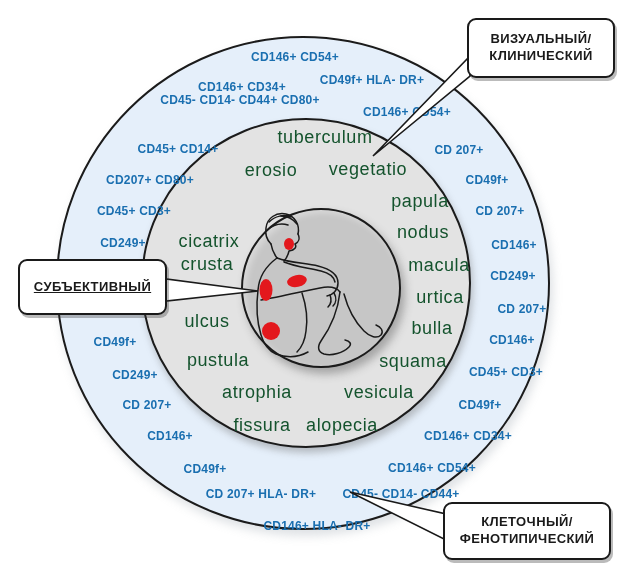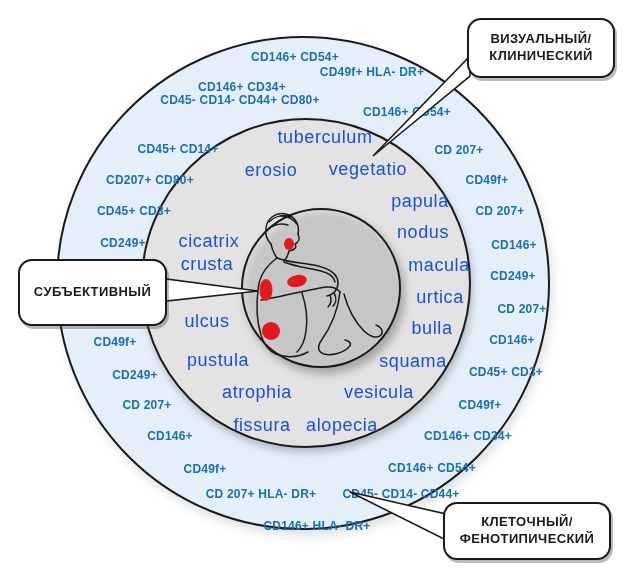--- a/index.html
+++ b/index.html
@@ -24,7 +24,7 @@
   }
   .art { position:absolute; left:0; top:0; z-index:3; pointer-events:none; }
   .callout {
-    position:absolute; background:#ffffff; border:2px solid #1a1a1a; border-radius:14px;
+    position:absolute; background:#ffffff; border:2px solid #1a1a1a; border-radius:9px;
     display:flex; flex-direction:column; justify-content:center; align-items:center;
     font-size:13px; font-weight:bold; color:#1a1a1a; line-height:1.3; letter-spacing:0.4px;
     text-align:center; box-shadow:2px 3px 0 rgba(60,60,60,0.35); z-index:4; box-sizing:border-box;

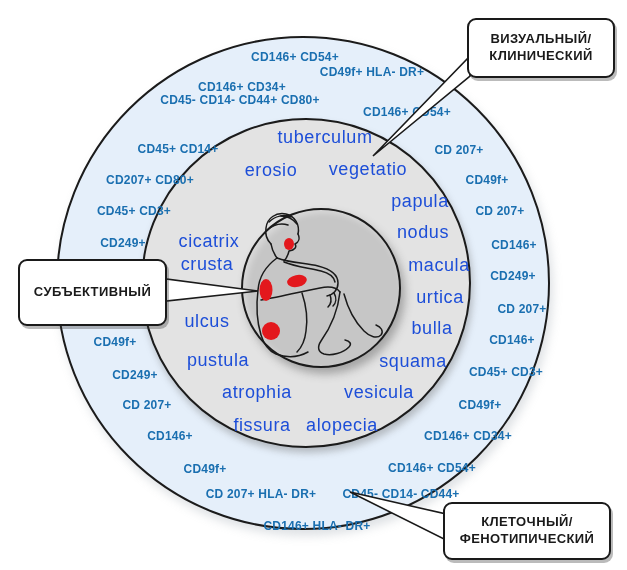--- a/index.html
+++ b/index.html
@@ -44,7 +44,7 @@
 
   <span class="marker" style="left:295px;top:49px">CD146+ CD54+</span>
   <span class="marker" style="left:242px;top:79px">CD146+ CD34+</span>
-  <span class="marker" style="left:372px;top:64px">CD49f+ HLA- DR+</span>
+  <span class="marker" style="left:372px;top:72px">CD49f+ HLA- DR+</span>
   <span class="marker" style="left:240px;top:92px">CD45- CD14- CD44+ CD80+</span>
   <span class="marker" style="left:407px;top:104px">CD146+ CD54+</span>
   <span class="marker" style="left:178px;top:141px">CD45+ CD14+</span>

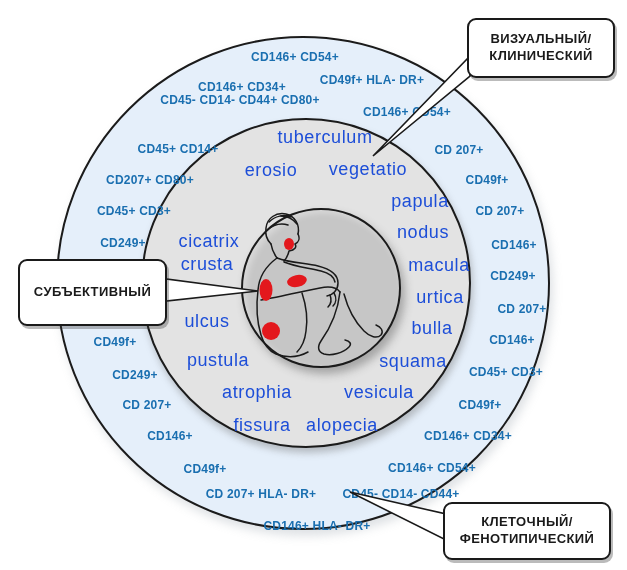--- a/index.html
+++ b/index.html
@@ -20,7 +20,7 @@
   }
   .term {
     position:absolute; transform:translate(-50%,-50%); white-space:nowrap;
-    color:#1d4ed8; font-size:18px; font-weight:500; letter-spacing:0.6px; z-index:2;
+    color:#14532d; font-size:18px; font-weight:500; letter-spacing:0.6px; z-index:2;
   }
   .art { position:absolute; left:0; top:0; z-index:3; pointer-events:none; }
   .callout {

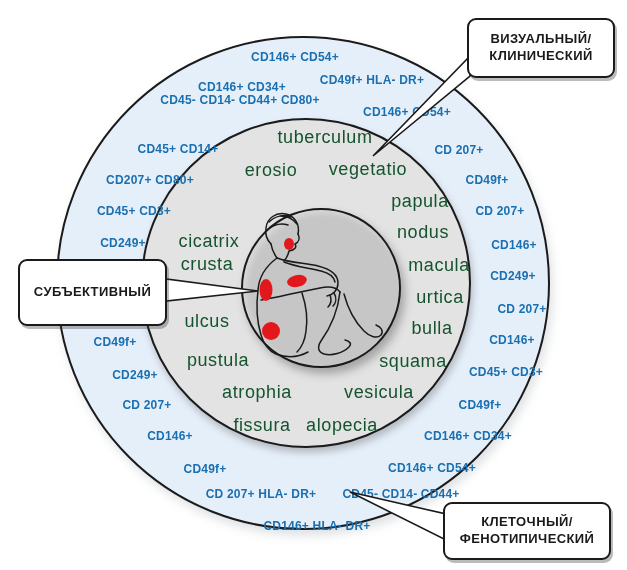--- a/index.html
+++ b/index.html
@@ -30,7 +30,7 @@
     text-align:center; box-shadow:2px 3px 0 rgba(60,60,60,0.35); z-index:4; box-sizing:border-box;
   }
   .co-visual     { left:467px; top:18px;  width:148px; height:60px; }
-  .co-subjective { left:18px;  top:259px; width:149px; height:67px; }
+  .co-subjective { left:18px;  top:259px; width:149px; height:56px;text-decoration:underline; }
   .co-cellular   { left:443px; top:502px; width:168px; height:58px; }
 </style>
 </head>

